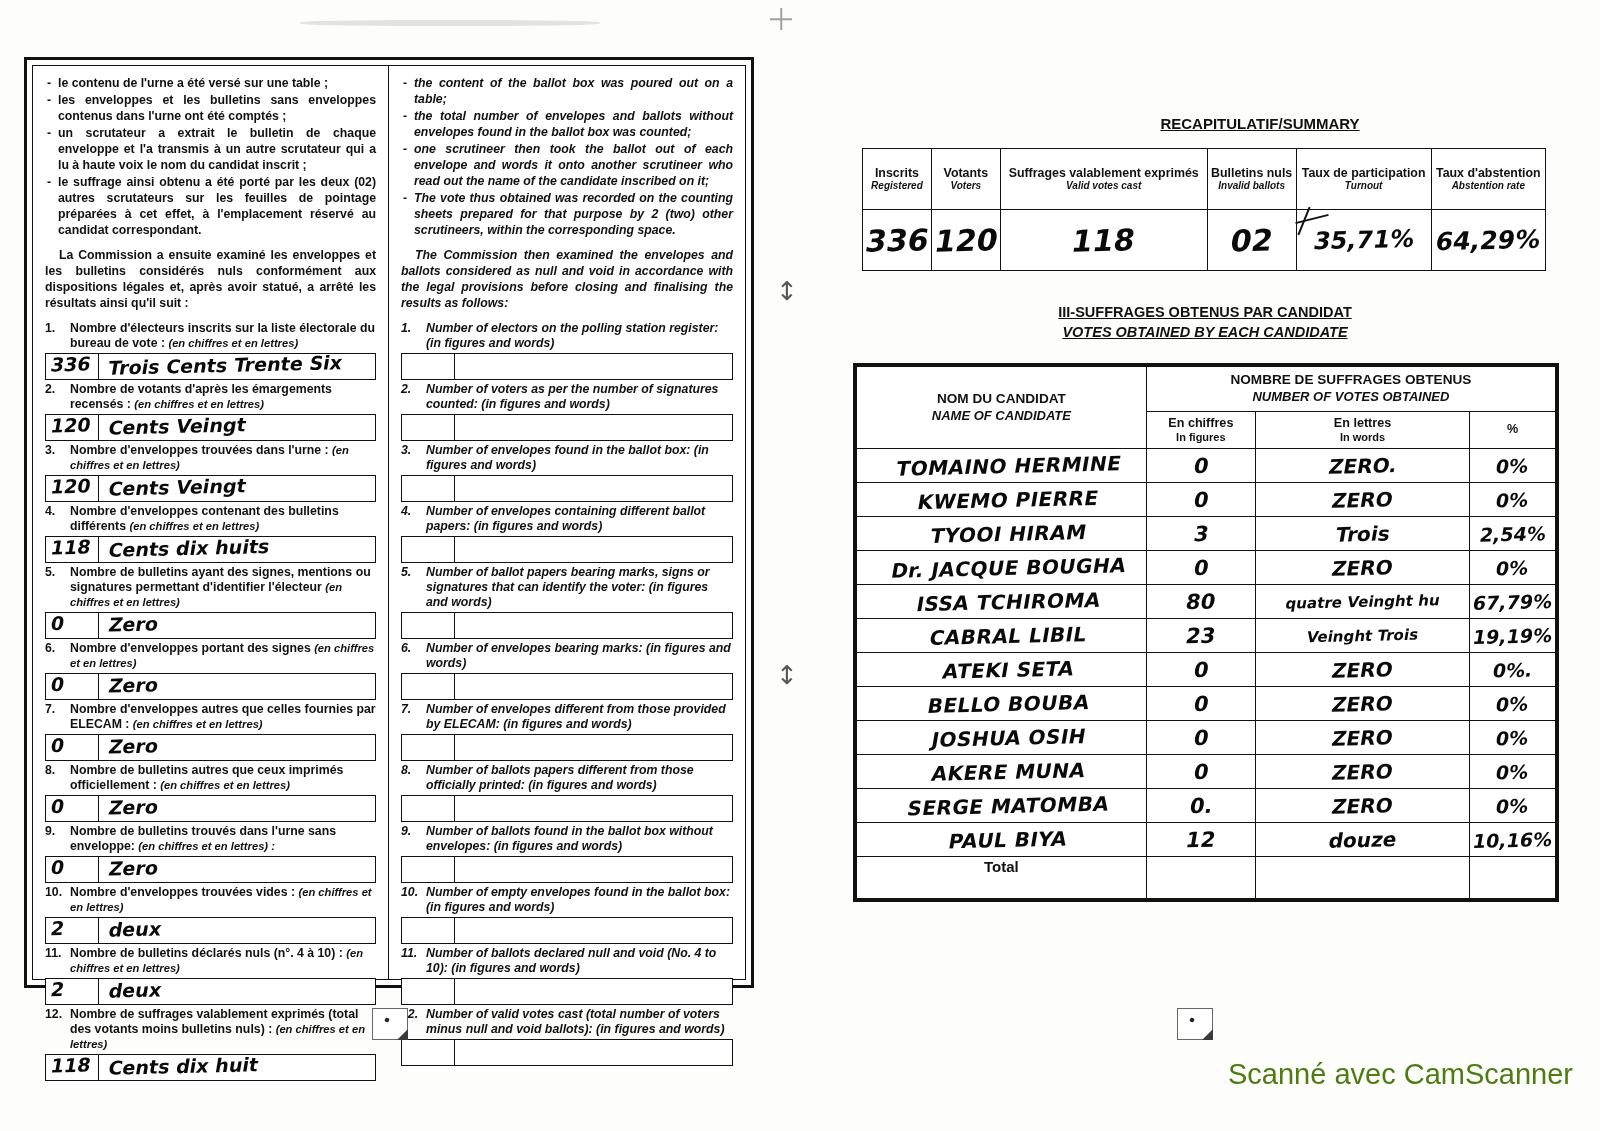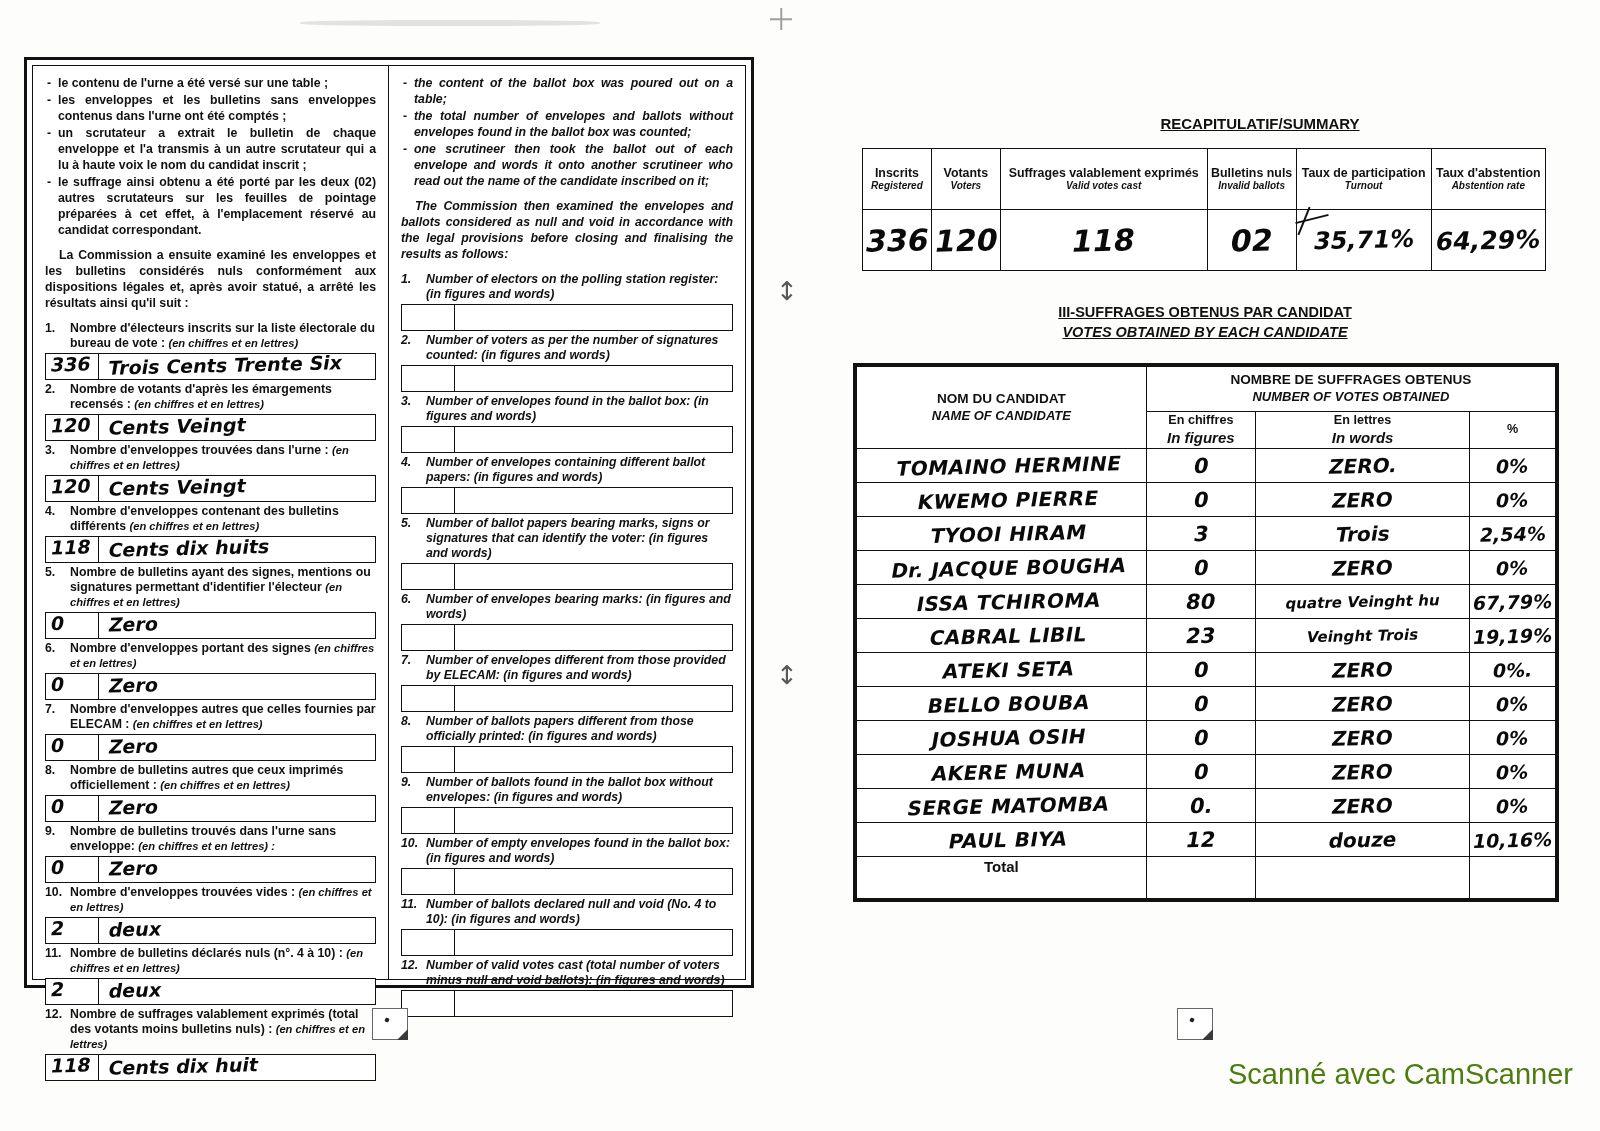--- a/index.html
+++ b/index.html
@@ -324,6 +324,7 @@
             <li>the content of the ballot box was poured out on a table;</li>
             <li>the total number of envelopes and ballots without envelopes found in the ballot box was counted;</li>
             <li>one scrutineer then took the ballot out of each envelope and words it onto another scrutineer who read out the name of the candidate inscribed on it;</li>
+            <li>The vote thus obtained was recorded on the counting sheets prepared for that purpose by 2 (two) other scrutineers, within the corresponding space.</li>
           </ul>
           <p>The Commission then examined the envelopes and ballots considered as null and void in accordance with the legal provisions before closing and finalising the results as follows:</p>
         </div>

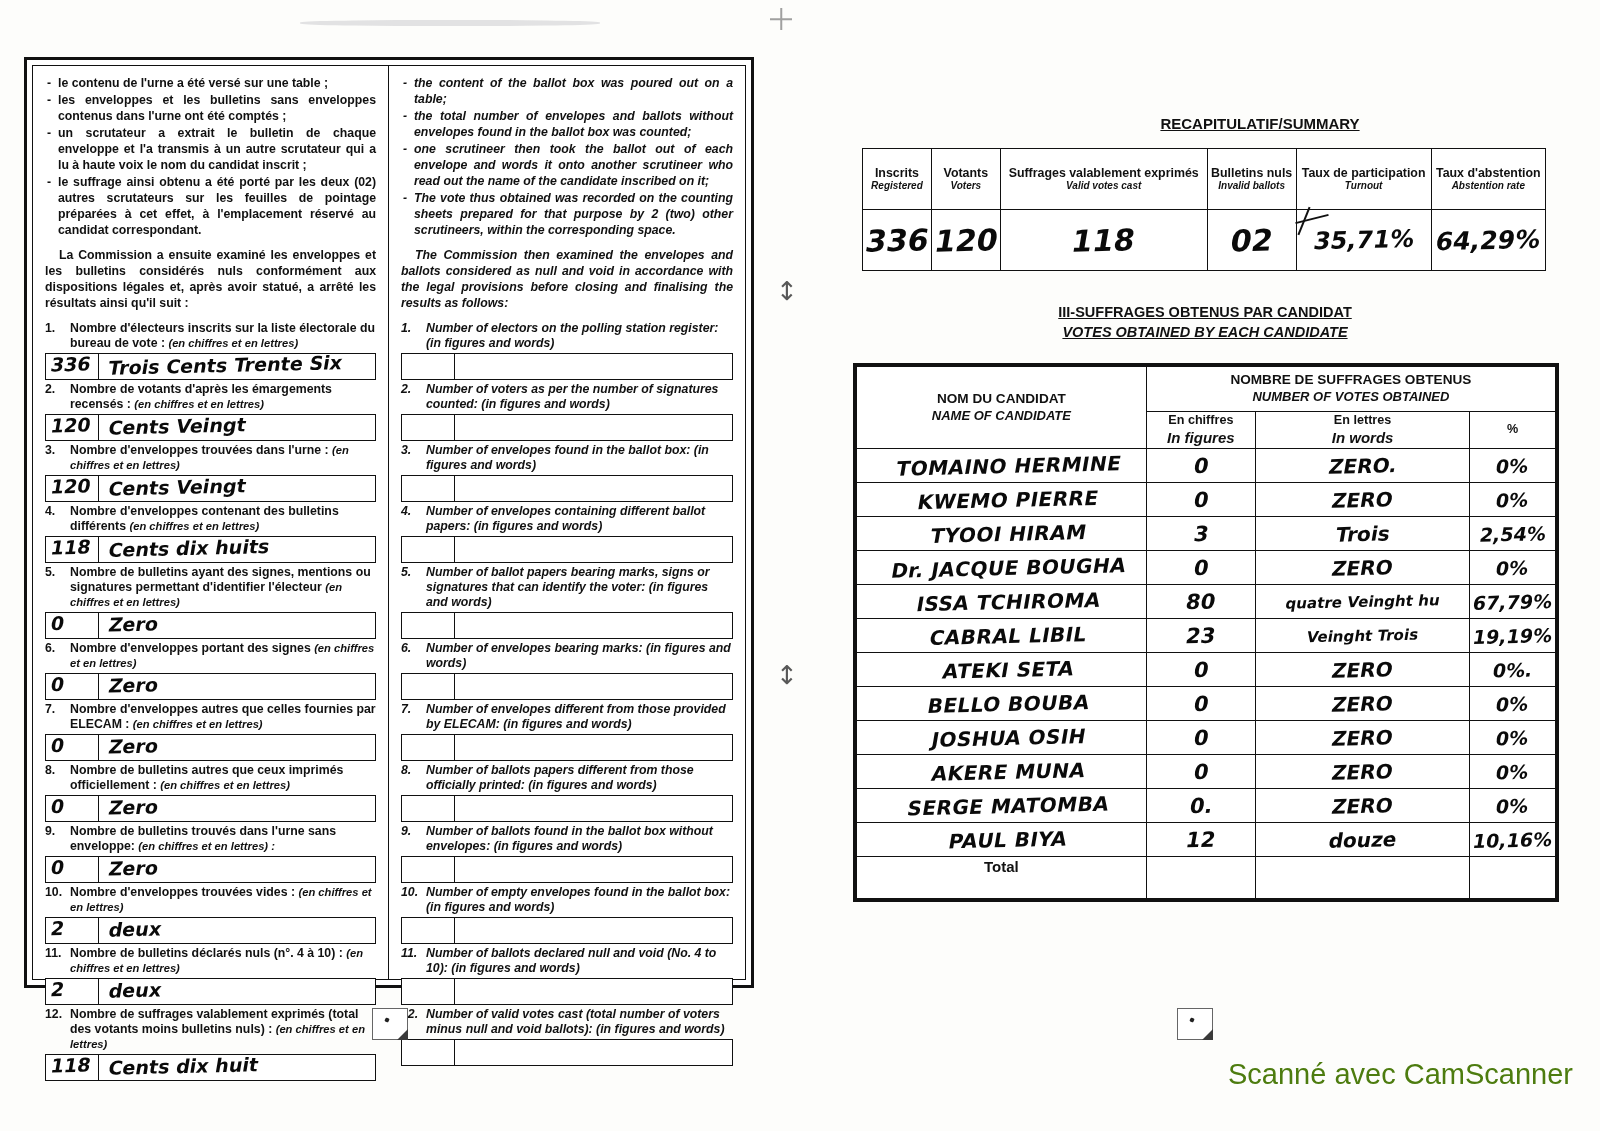--- a/index.html
+++ b/index.html
@@ -88,7 +88,7 @@
   .cand .h1{font-size:13.6px;font-weight:700;line-height:1.25;height:44px;text-align:center;}
   .cand .h1 .en{display:block;font-style:italic;font-size:13px;}
   .cand .h2{font-size:12.6px;font-weight:700;line-height:1.2;height:36px;}
-  .cand .h2 .en{display:block;font-style:italic;font-size:15px;}
+  .cand .h2 .en{display:block;font-size:11px;}
   .cand .row td{height:33px;}
   .cand .c-name{width:290px;text-align:center;}
   .cand .c-fig{width:110px;}

